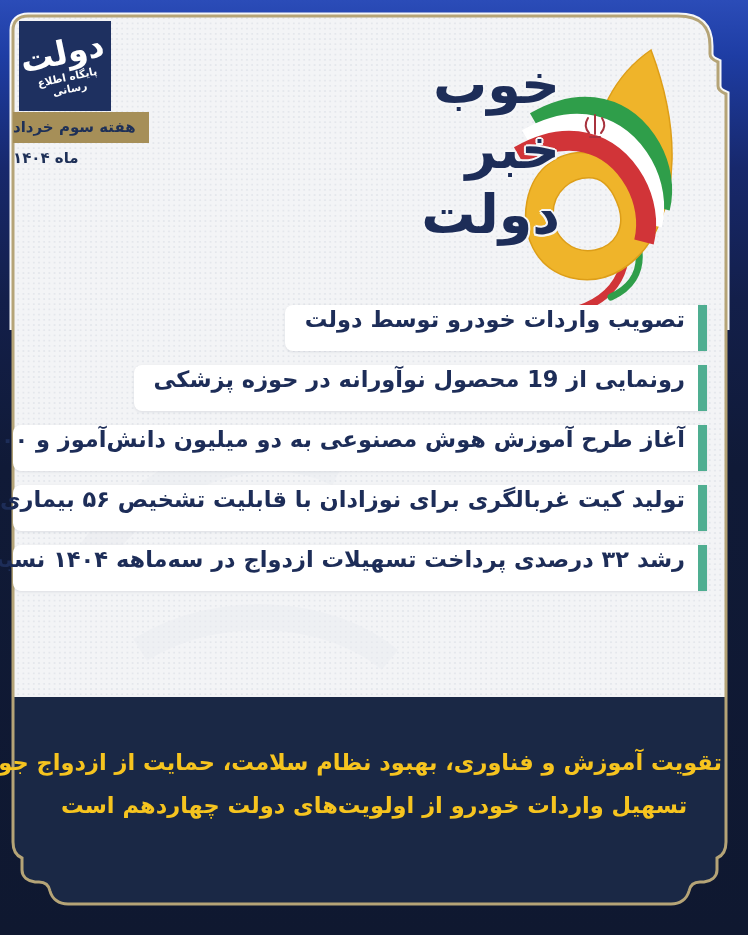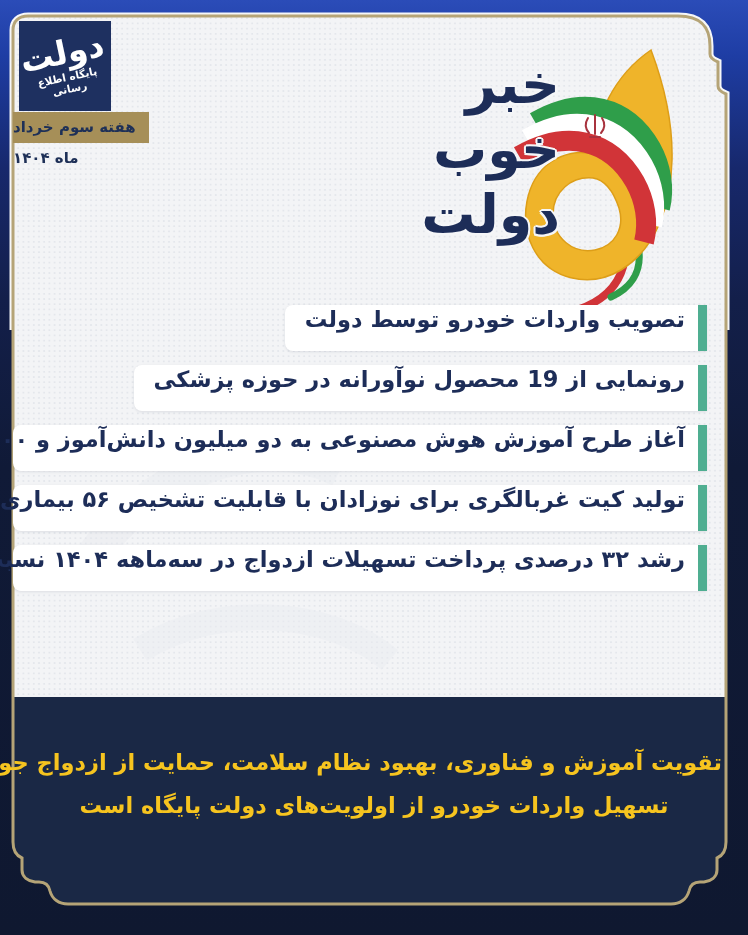--- a/index.html
+++ b/index.html
@@ -130,8 +130,8 @@
   </svg>
 
   <div class="abs brand-words">
+    <div>خوب</div>
     <div>خبر</div>
-    <div>خوب</div>
     <div>دولت</div>
   </div>
 

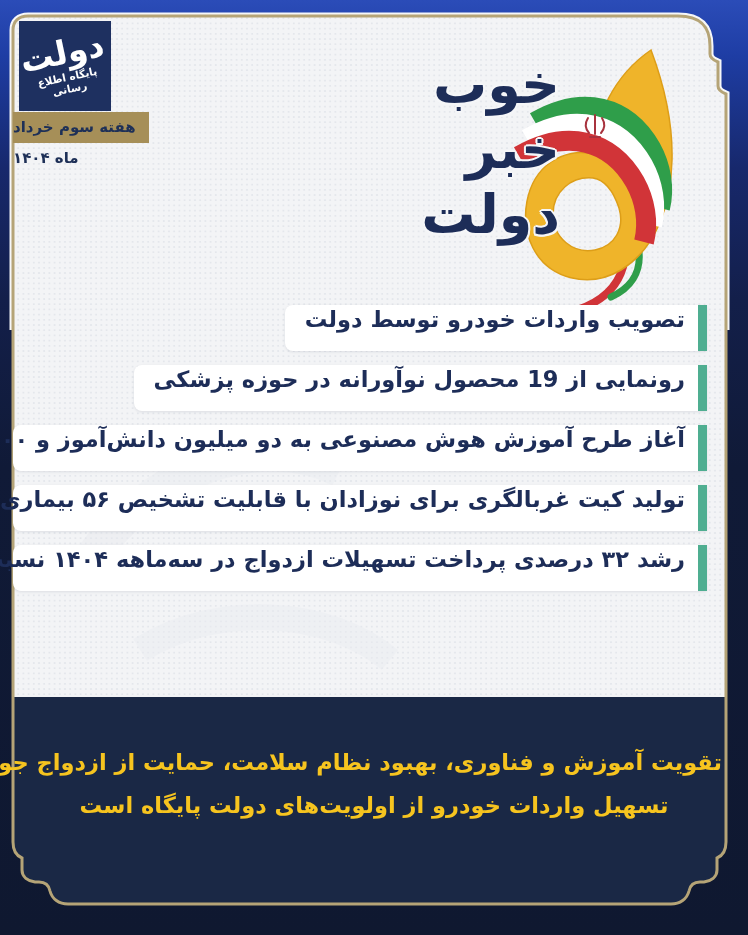--- a/index.html
+++ b/index.html
@@ -160,7 +160,7 @@
 
   <div class="abs footer-msg">
     <div>تقویت آموزش و فناوری، بهبود نظام سلامت، حمایت از ازدواج جوانان و</div>
-    <div>تسهیل واردات خودرو از اولویت‌های دولت پایگاه است</div>
+    <div>تسهیل واردات خودرو از اولویت‌های دولت چهاردهم است</div>
   </div>
 
 </div>

